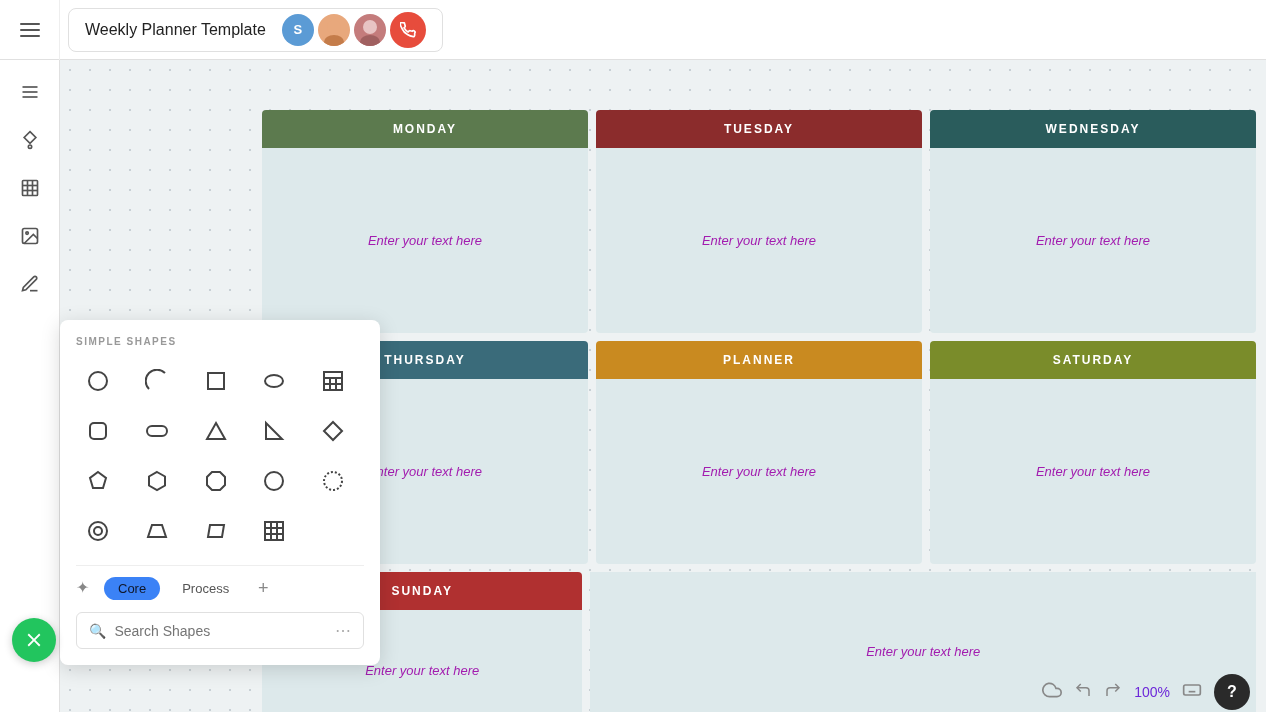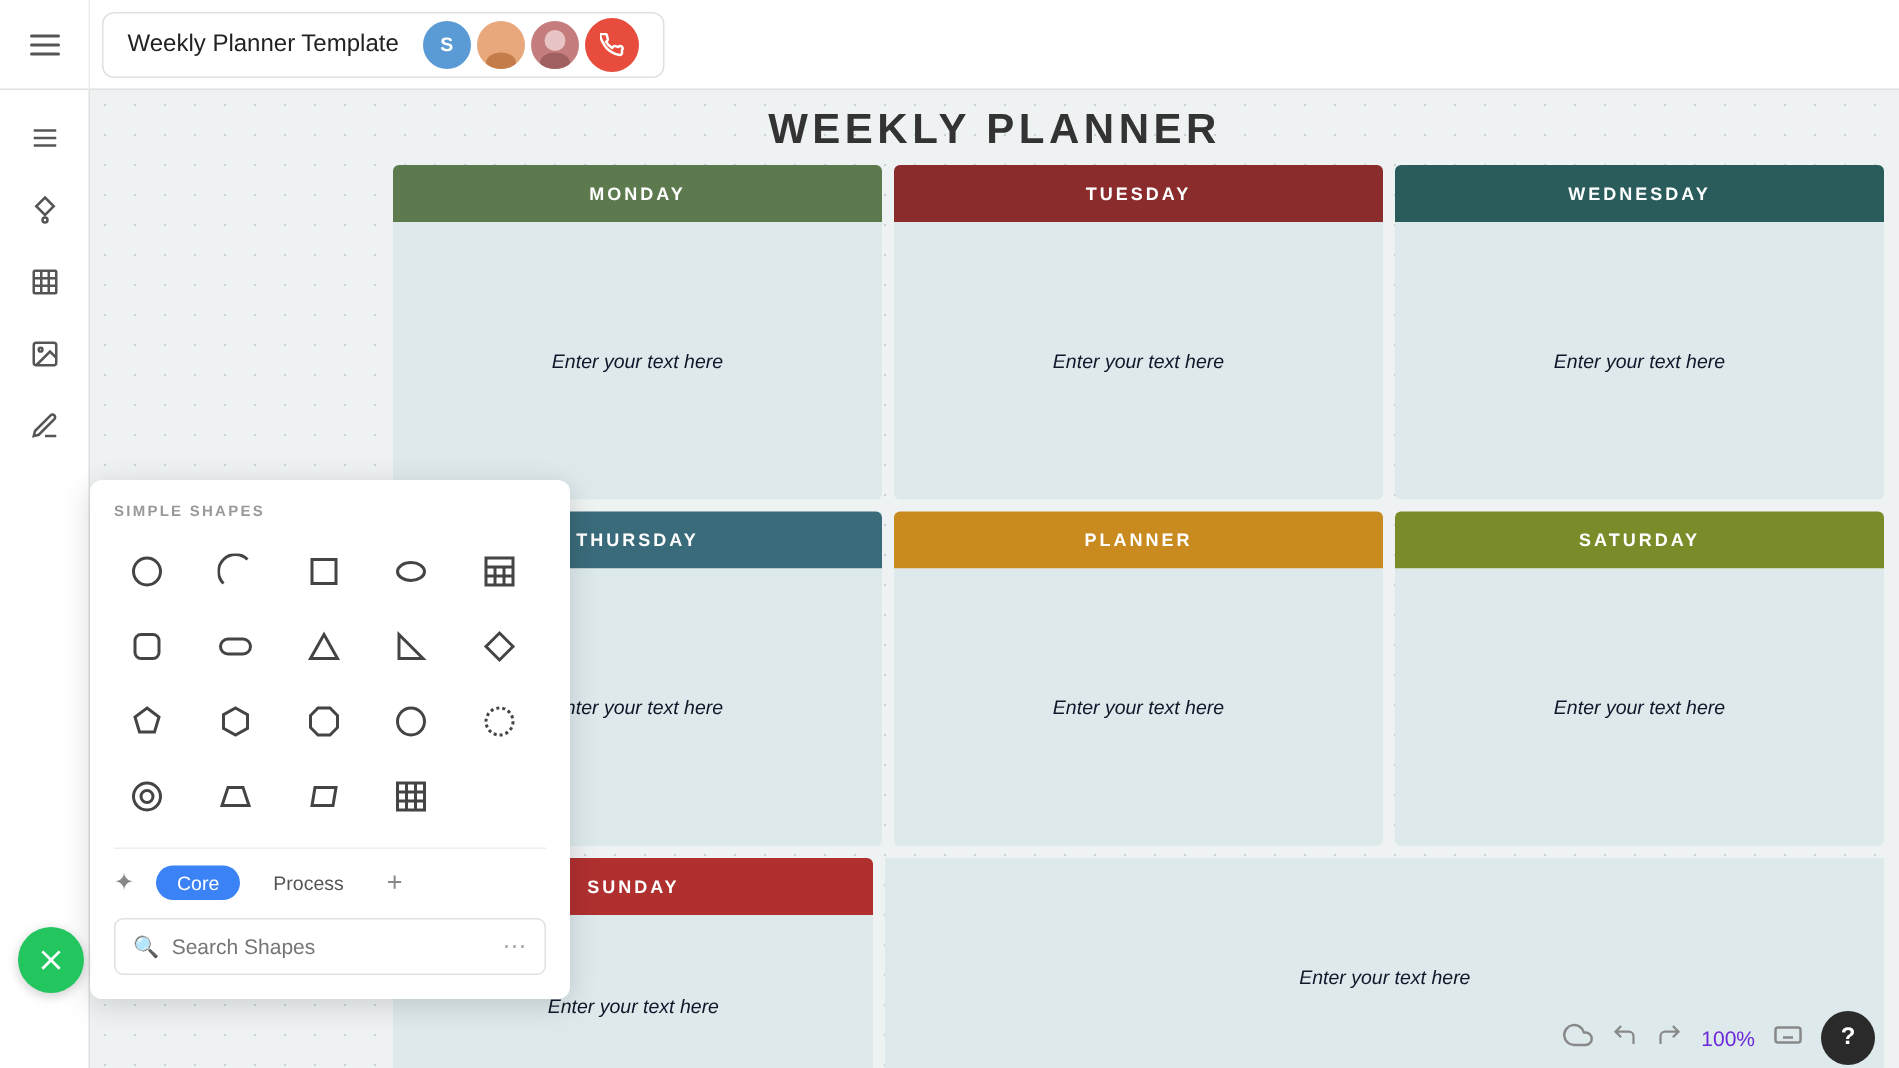--- a/index.html
+++ b/index.html
@@ -236,7 +236,6 @@
 </div>
 
 <div class="canvas-area">
-  <div class="page-title">WEEKLY PLANNER</div>
 
   <div class="planner-grid">
 

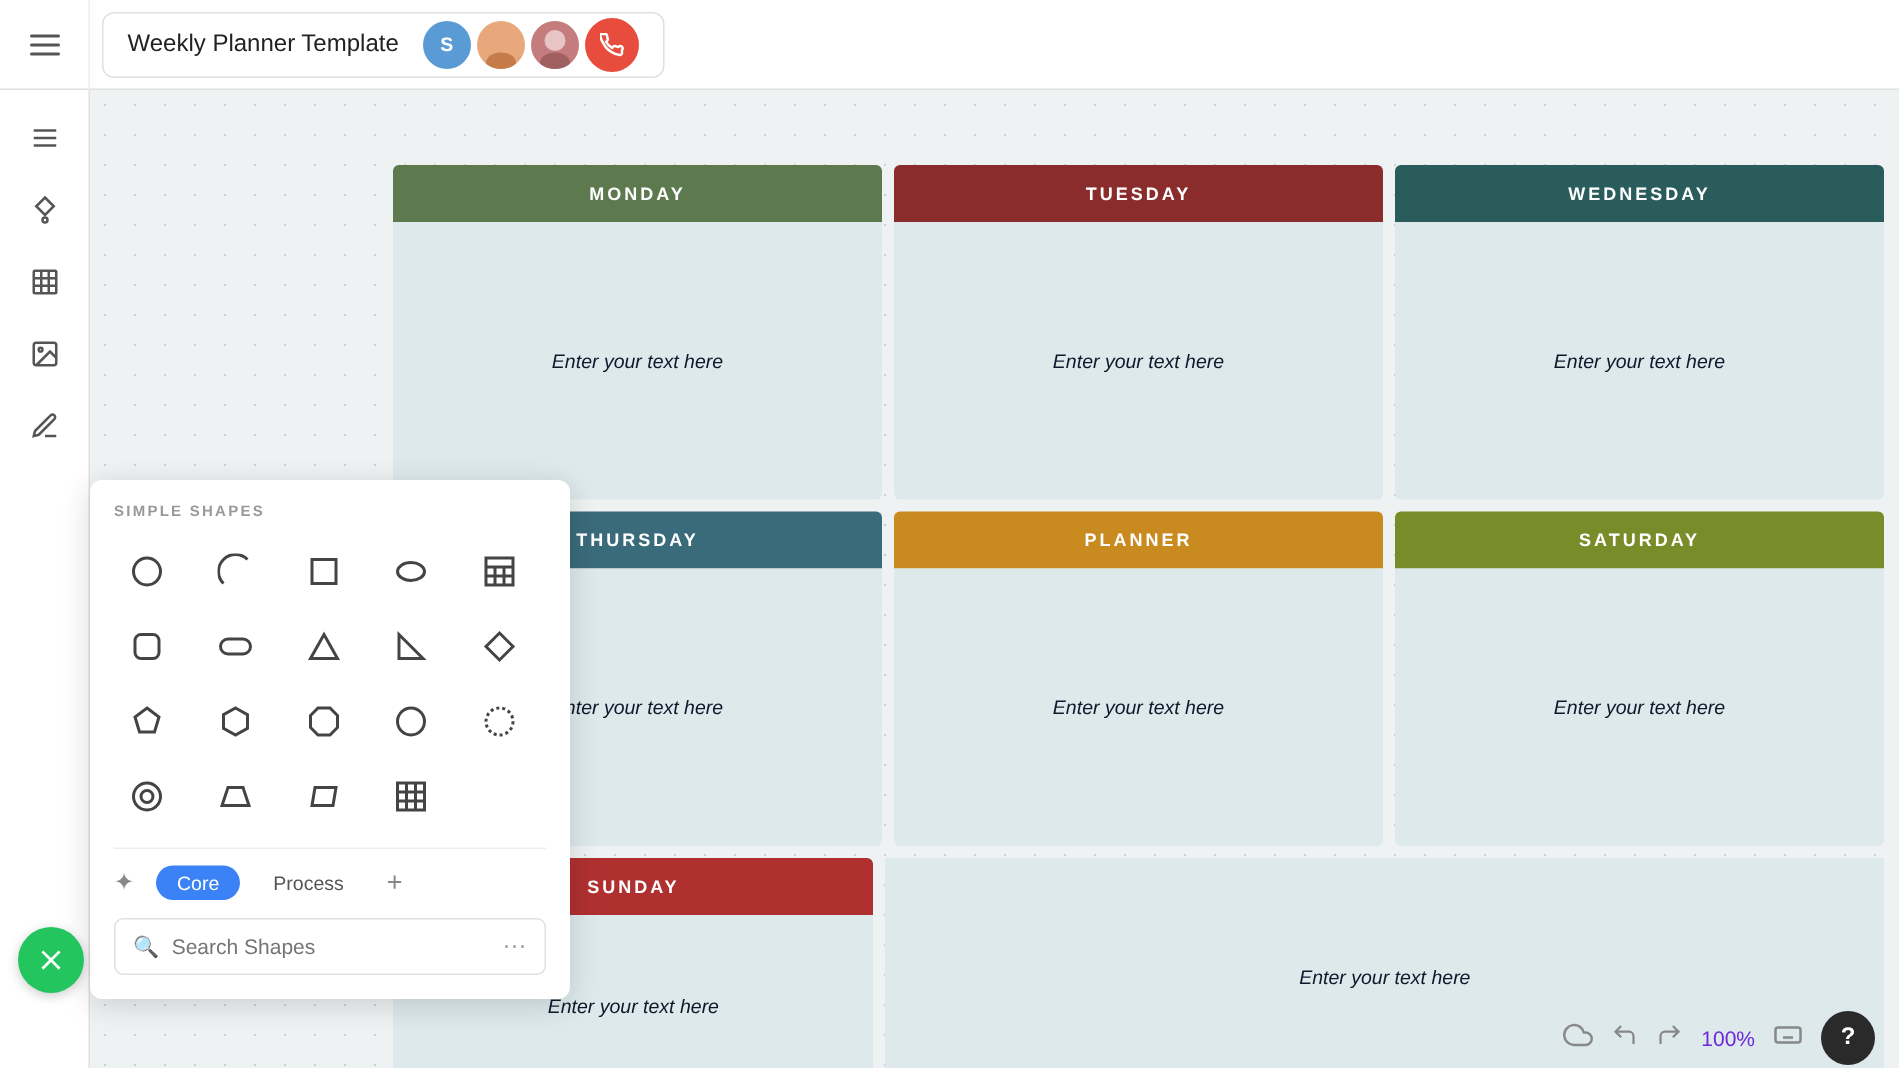--- a/index.html
+++ b/index.html
@@ -65,7 +65,7 @@
       display: flex; align-items: center; justify-content: center;
       border-radius: 0 0 4px 4px;
     }
-    .day-body-text { font-size: 13px; color: #0f172a; font-style: italic; }
+    .day-body-text { font-size: 13px; color: #a21caf; font-style: italic; }
 
     
     .monday-hdr { background: #5c7a4e; }

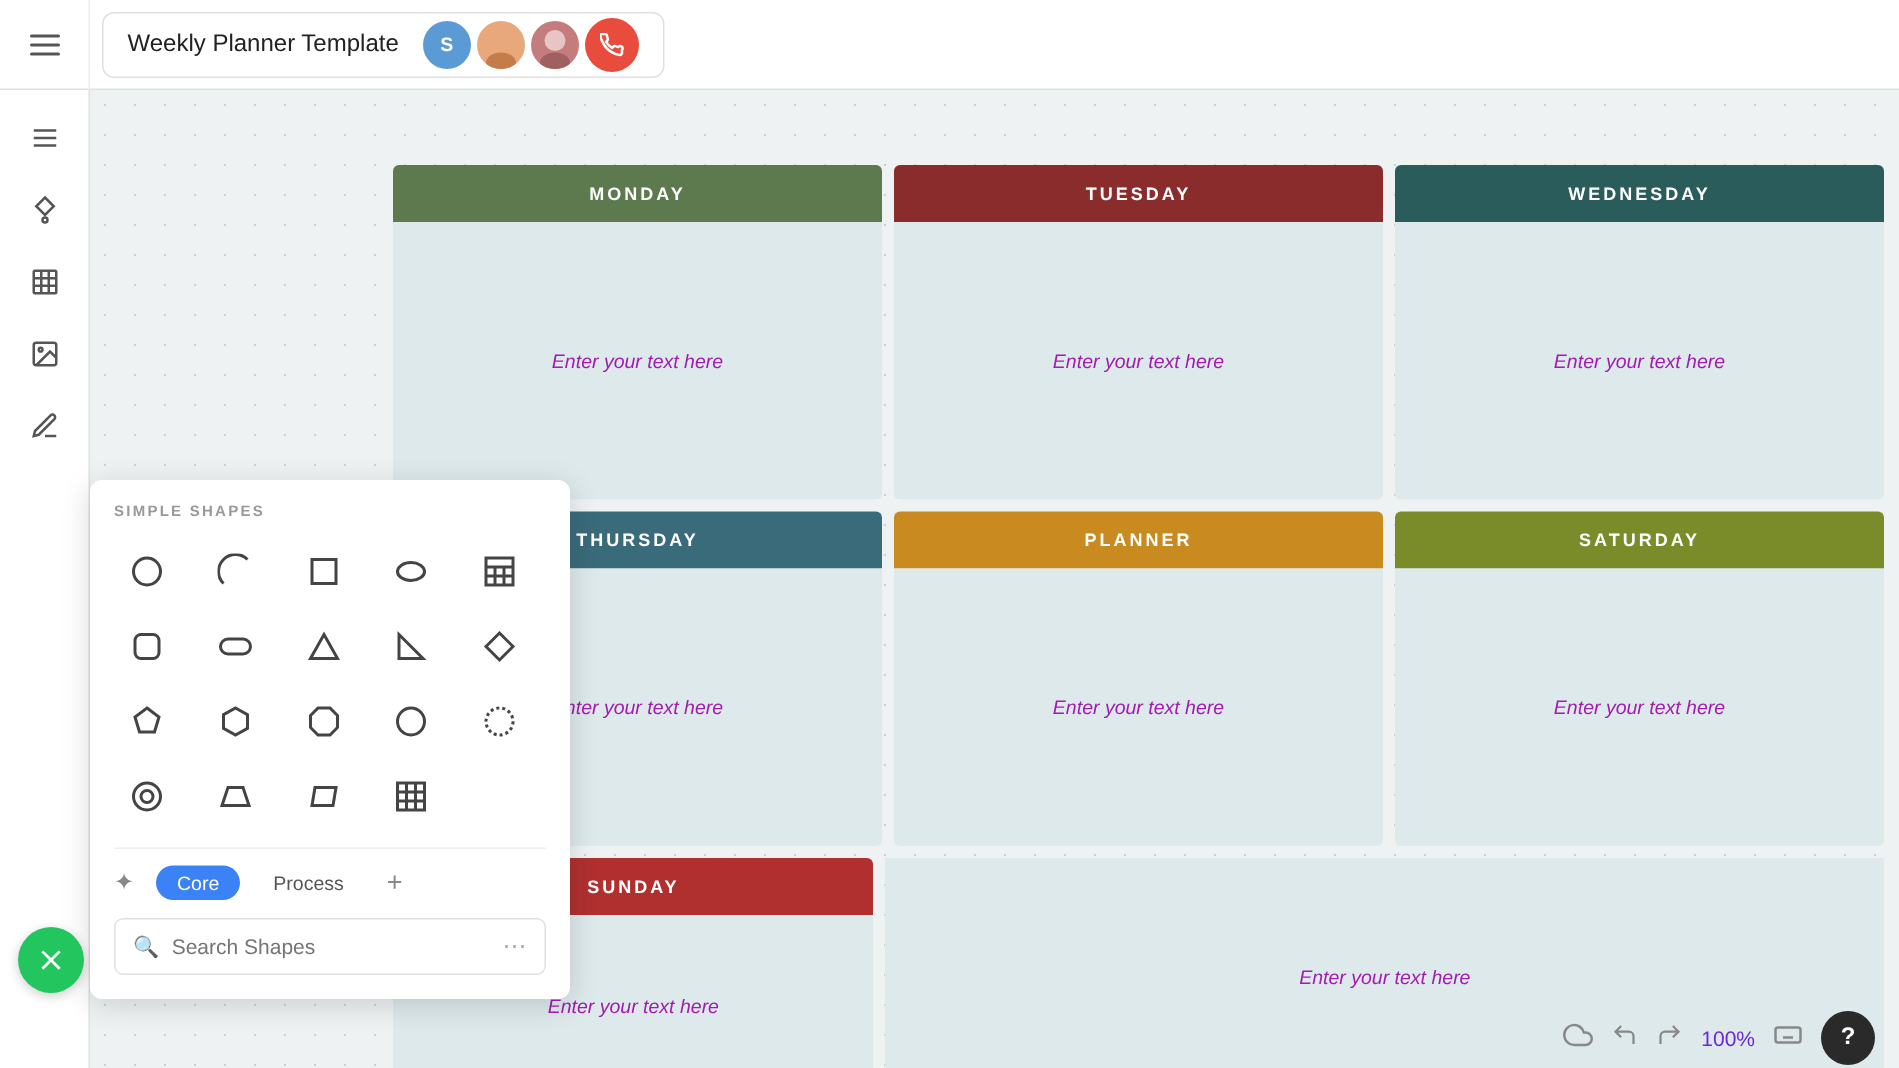--- a/index.html
+++ b/index.html
@@ -114,7 +114,7 @@
     }
     .tab-icon { width: 20px; height: 20px; color: #888; cursor: pointer; }
     .tab-active {
-      background: #3b82f6; color: #ffffff; padding: 4px 14px;
+      background: #3b82f6; color: #0f172a; padding: 4px 14px;
       border-radius: 20px; font-size: 13px; font-weight: 500; cursor: pointer;
     }
     .tab-inactive {

